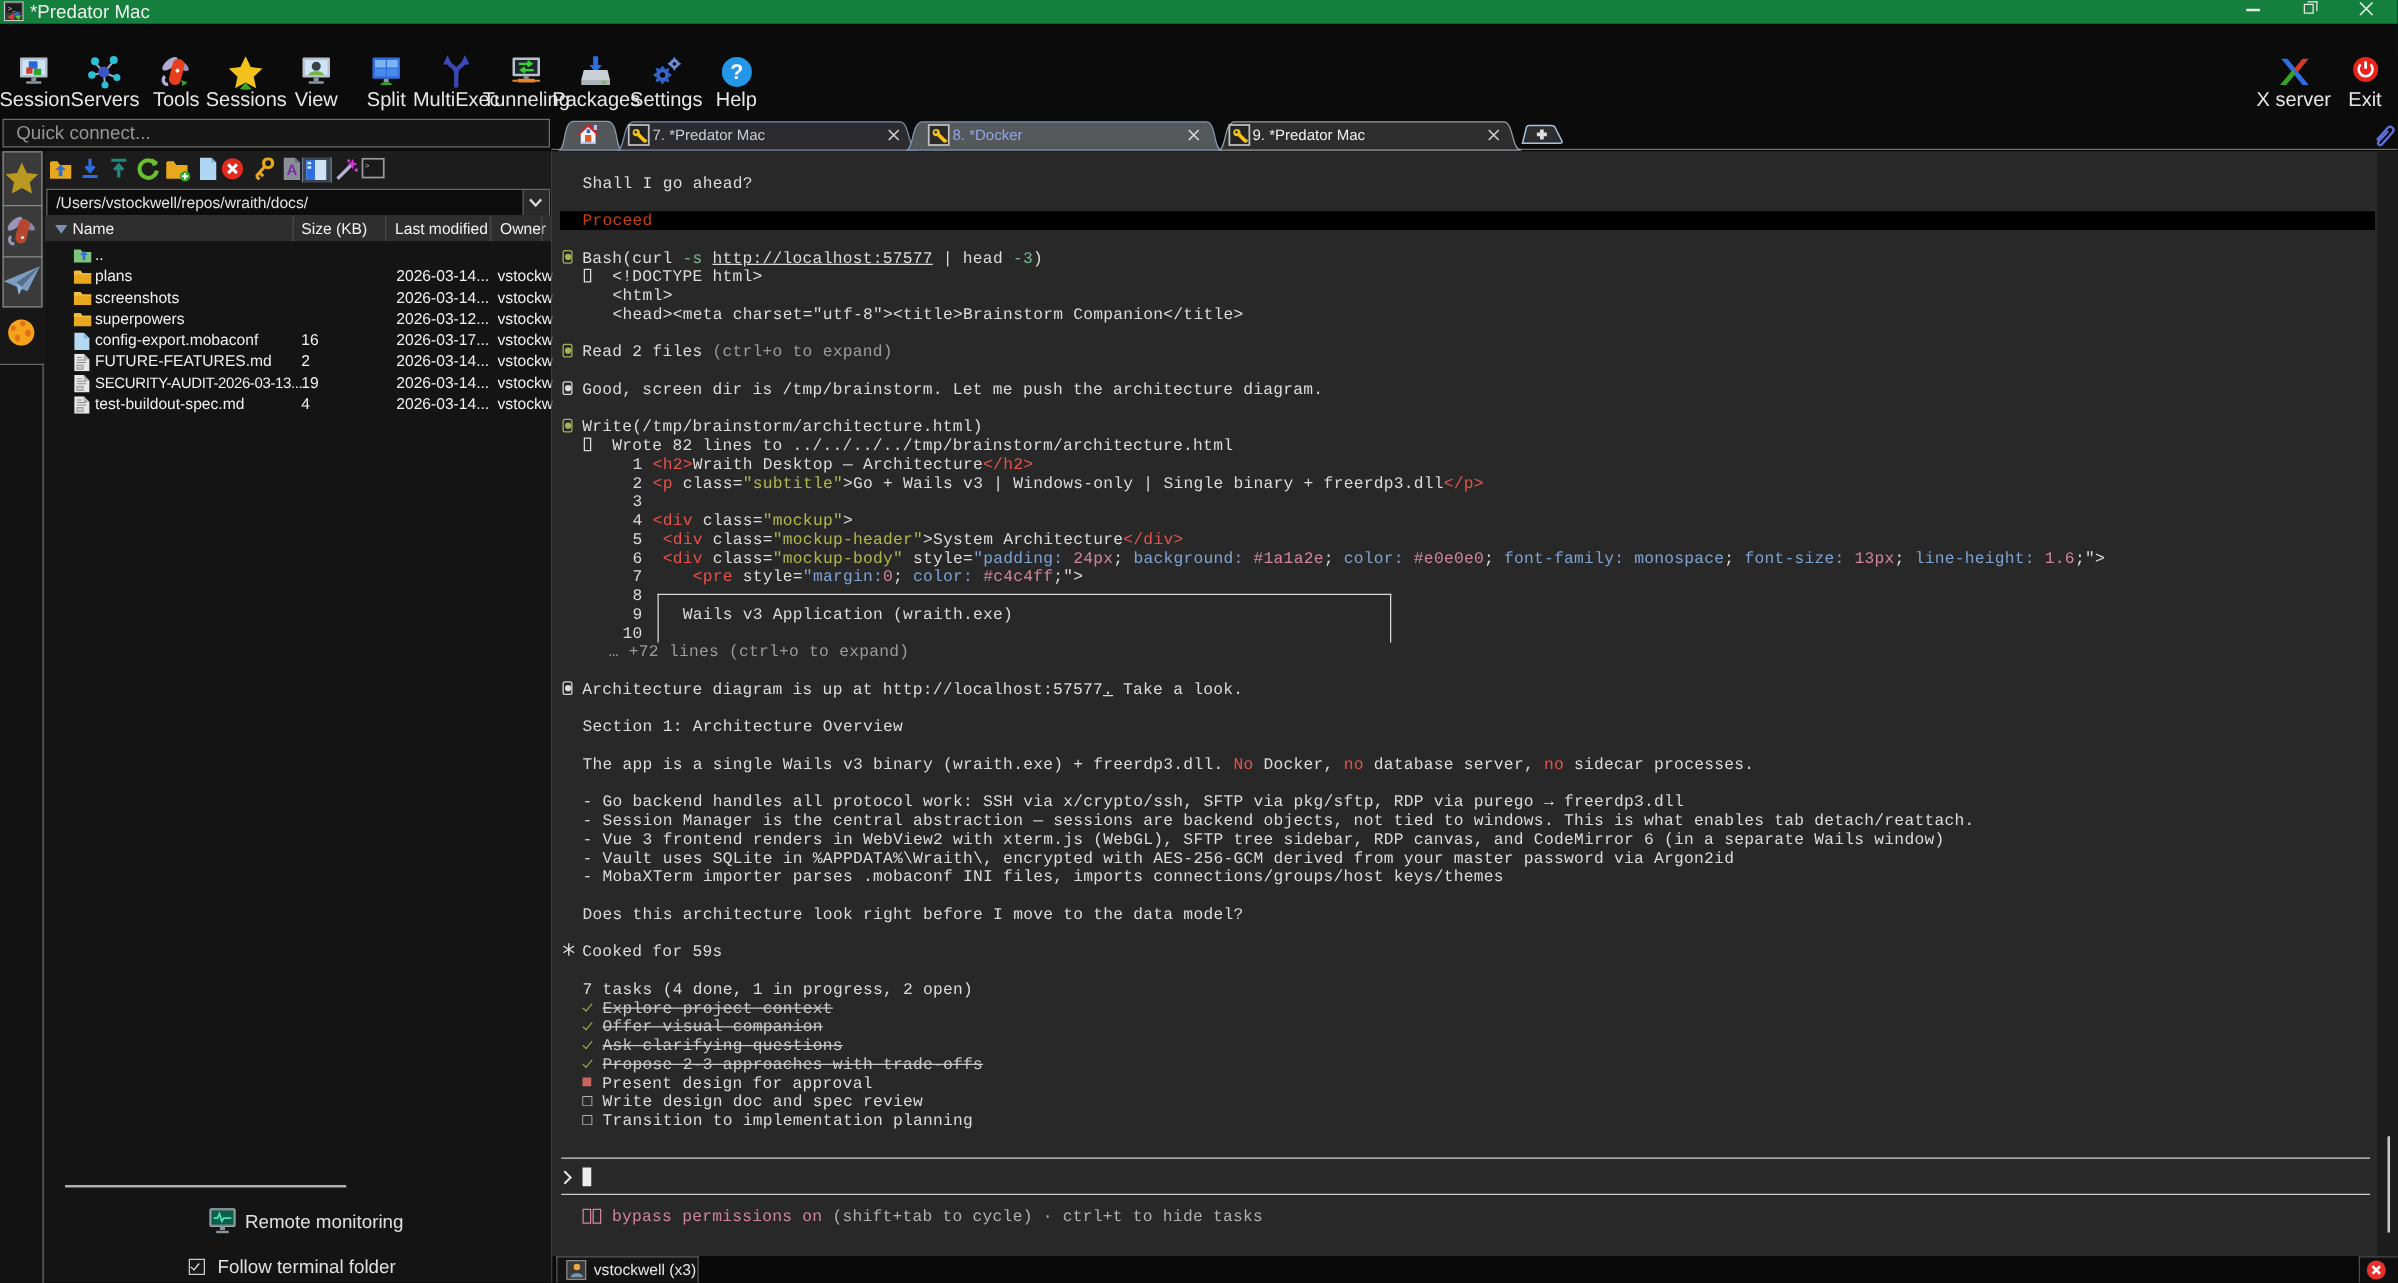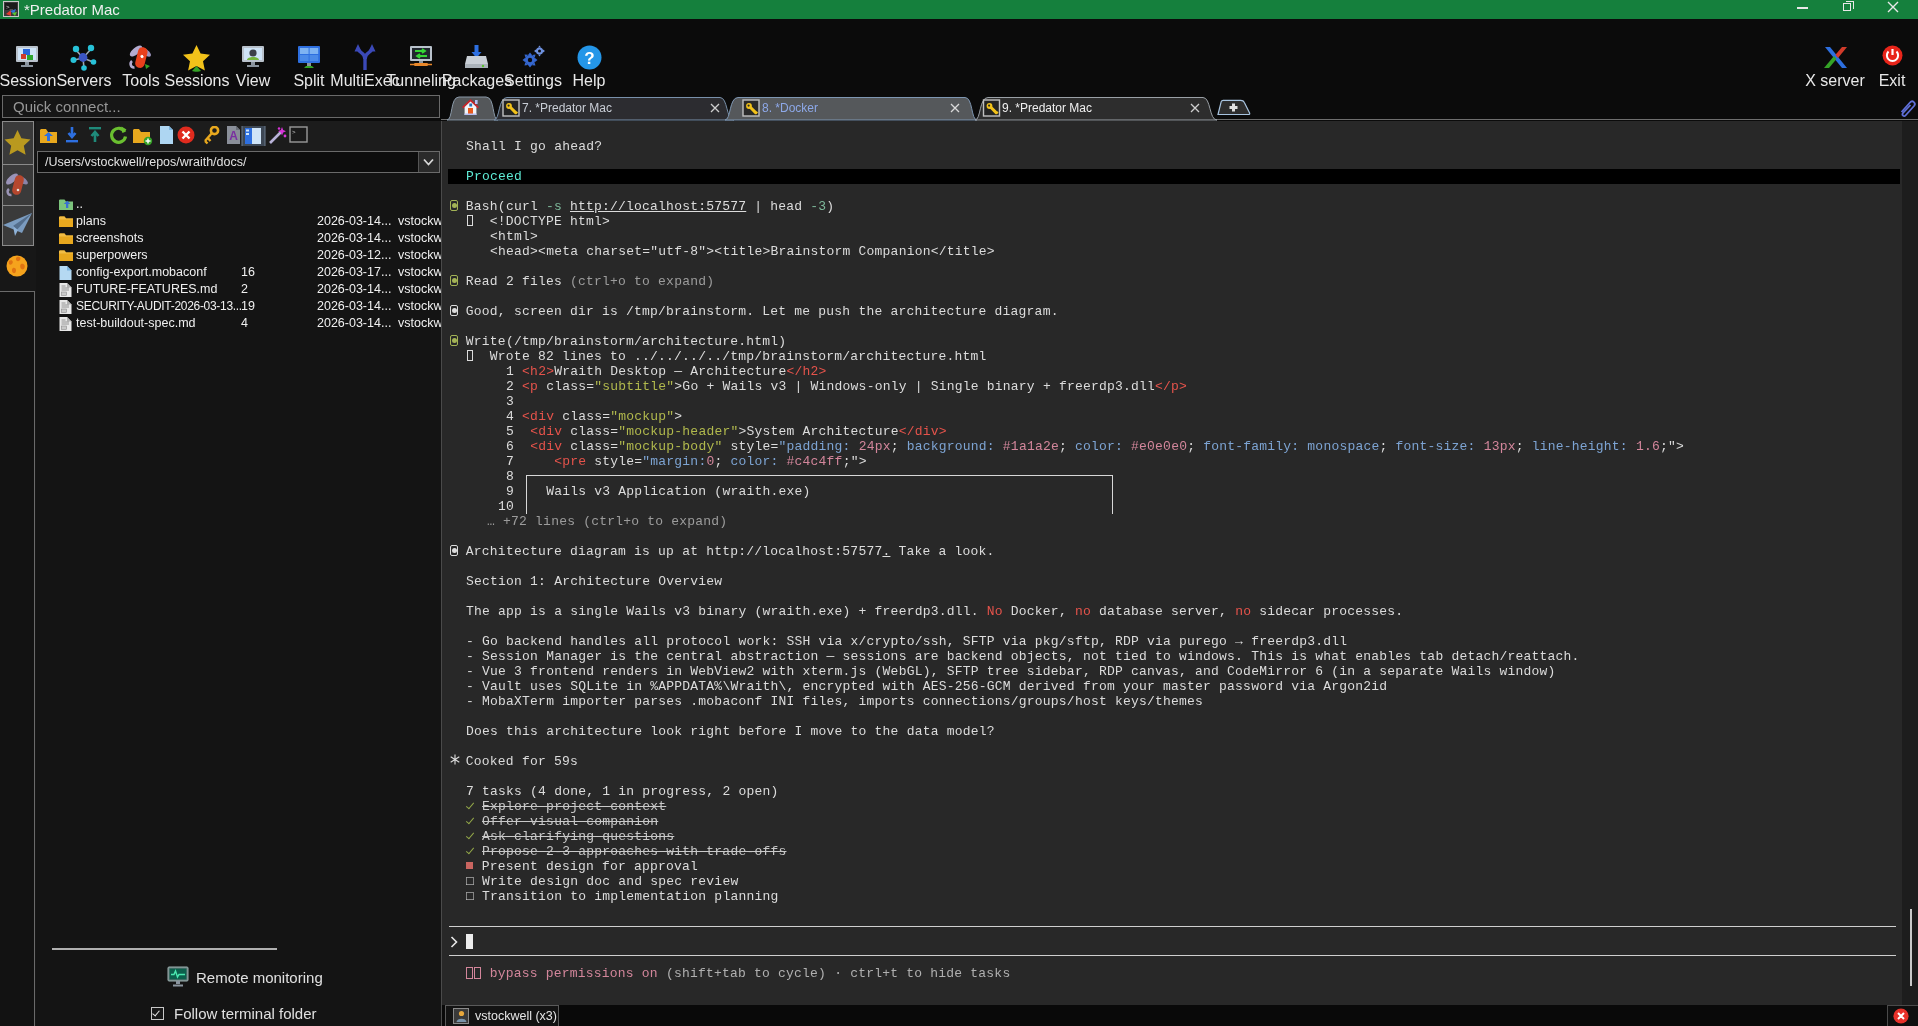--- a/index.html
+++ b/index.html
@@ -363,6 +363,19 @@
       <path d="M1 1.5 L5.5 6.5 L10 1.5" stroke="#d8d8d8" stroke-width="1.8" fill="none"></path>
     </svg>
 
+  <div class="abs" style="left:0;top:51px;width:405px;height:22px;background:#2e2e2e;border-bottom:1px solid #101010;color:#f0f0f0;font-size:12.5px">
+    <svg class="abs" style="left:8px;top:8px" width="10" height="7" viewBox="0 0 10 7">
+        <path d="M0 0 L10 0 L5 7 Z" fill="#7a8fb0"></path>
+      </svg>
+    <span class="abs" style="left:22px;top:4px">Name</span>
+    <span class="abs" style="left:205px;top:4px">Size (KB)</span>
+    <span class="abs" style="left:280px;top:4px">Last modified</span>
+    <span class="abs" style="left:364px;top:4px">Owner</span>
+    <div class="abs" style="left:198px;top:1px;width:1px;height:20px;background:#4a4a4a"></div>
+    <div class="abs" style="left:272px;top:1px;width:1px;height:20px;background:#4a4a4a"></div>
+    <div class="abs" style="left:356px;top:1px;width:1px;height:20px;background:#4a4a4a"></div>
+    <div class="abs" style="left:397px;top:1px;width:1px;height:20px;background:#4a4a4a"></div>
+  </div>
 
   <div id="rows" class="abs" style="left:0;top:75px;width:405px;color:#f0f0f0;font-size:13px">
     <div class="frow" style="top:0px">

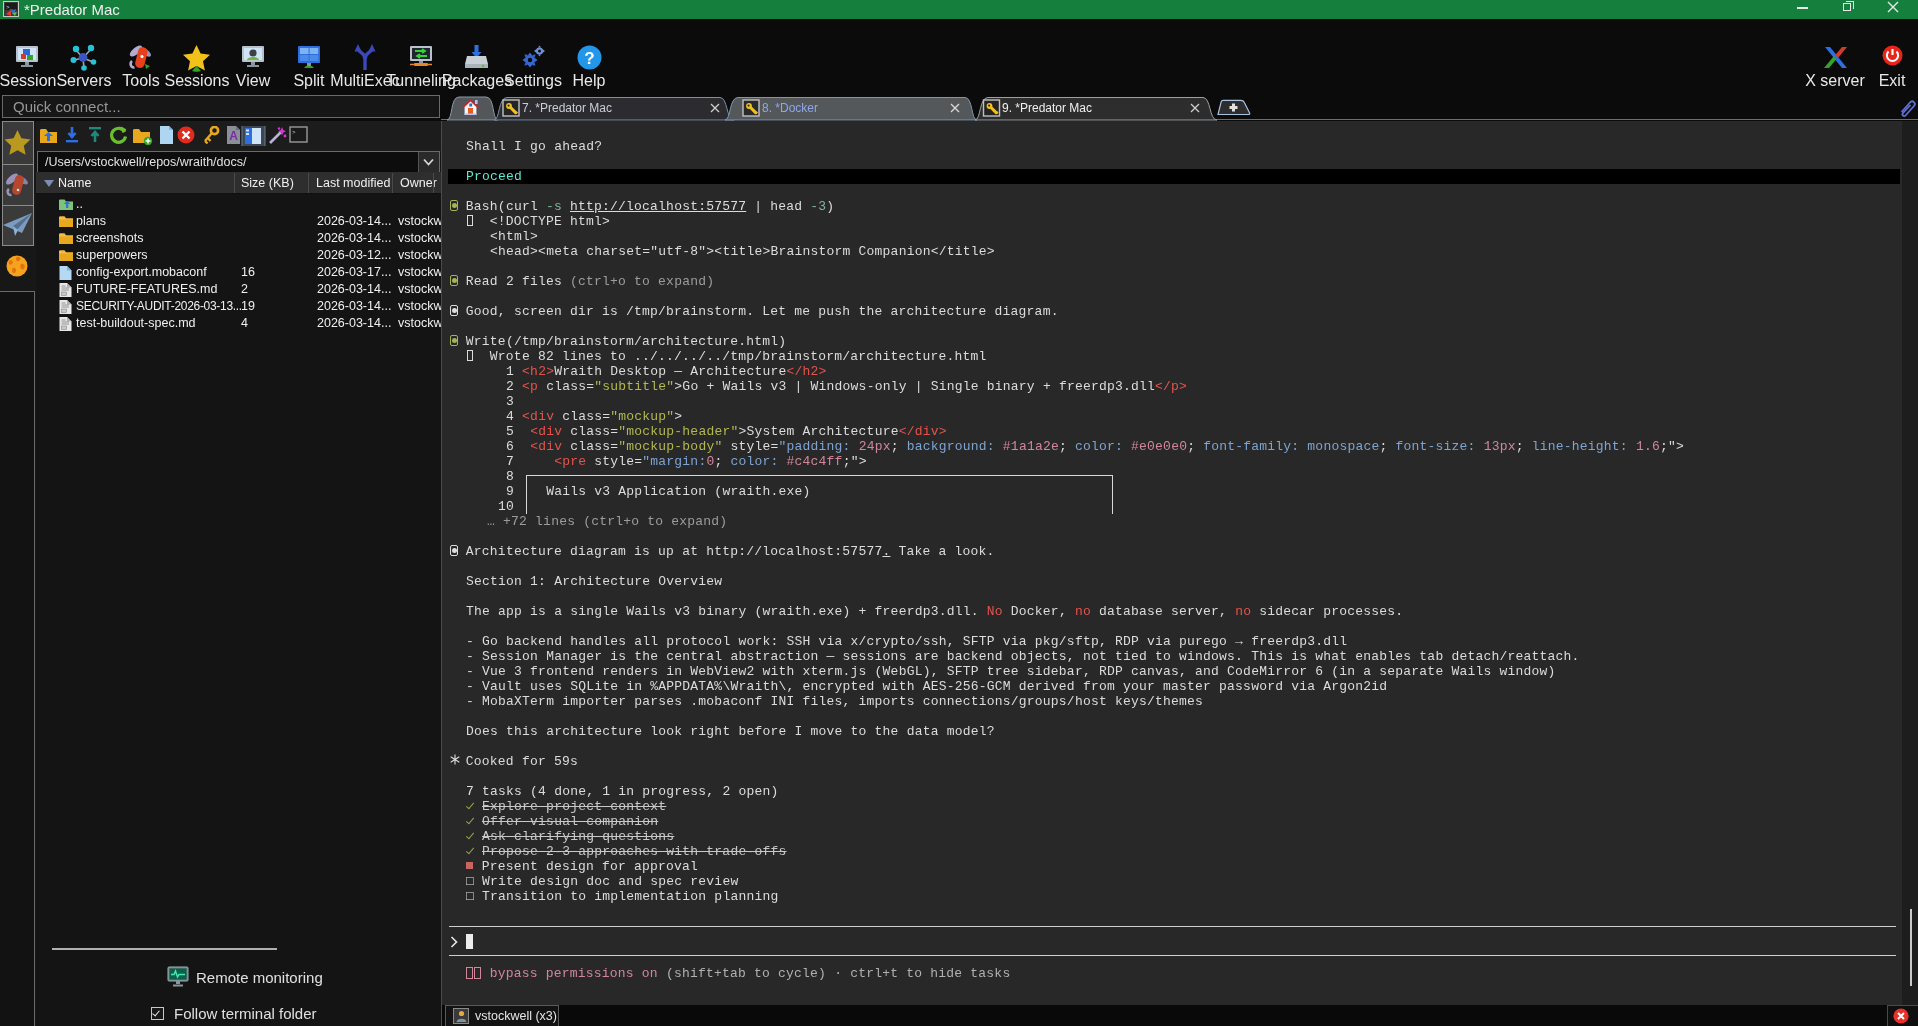--- a/index.html
+++ b/index.html
@@ -480,7 +480,7 @@
 <div id="term"></div>
 <div class="abs" style="left:448px;top:169px;width:1452px;height:15px;background:#000"></div>
 <div class="trow" style="top:139px">  Shall I go ahead?</div>
-<div class="trow" style="top:169px;color:#5eead4">  Proceed</div>
+<div class="trow" style="top:169px;color:#c2410c">  Proceed</div>
 <div class="trow" style="top:199px"><span class="blt"></span> Bash(curl <span class="tea">-s</span> <span class="url">http://localhost:57577</span> | head <span class="tea">-3</span>)</div>
 <div class="trow" style="top:214px">  <span class="tofu"></span>  &lt;!DOCTYPE html&gt;</div>
 <div class="trow" style="top:229px">     &lt;html&gt;</div>

